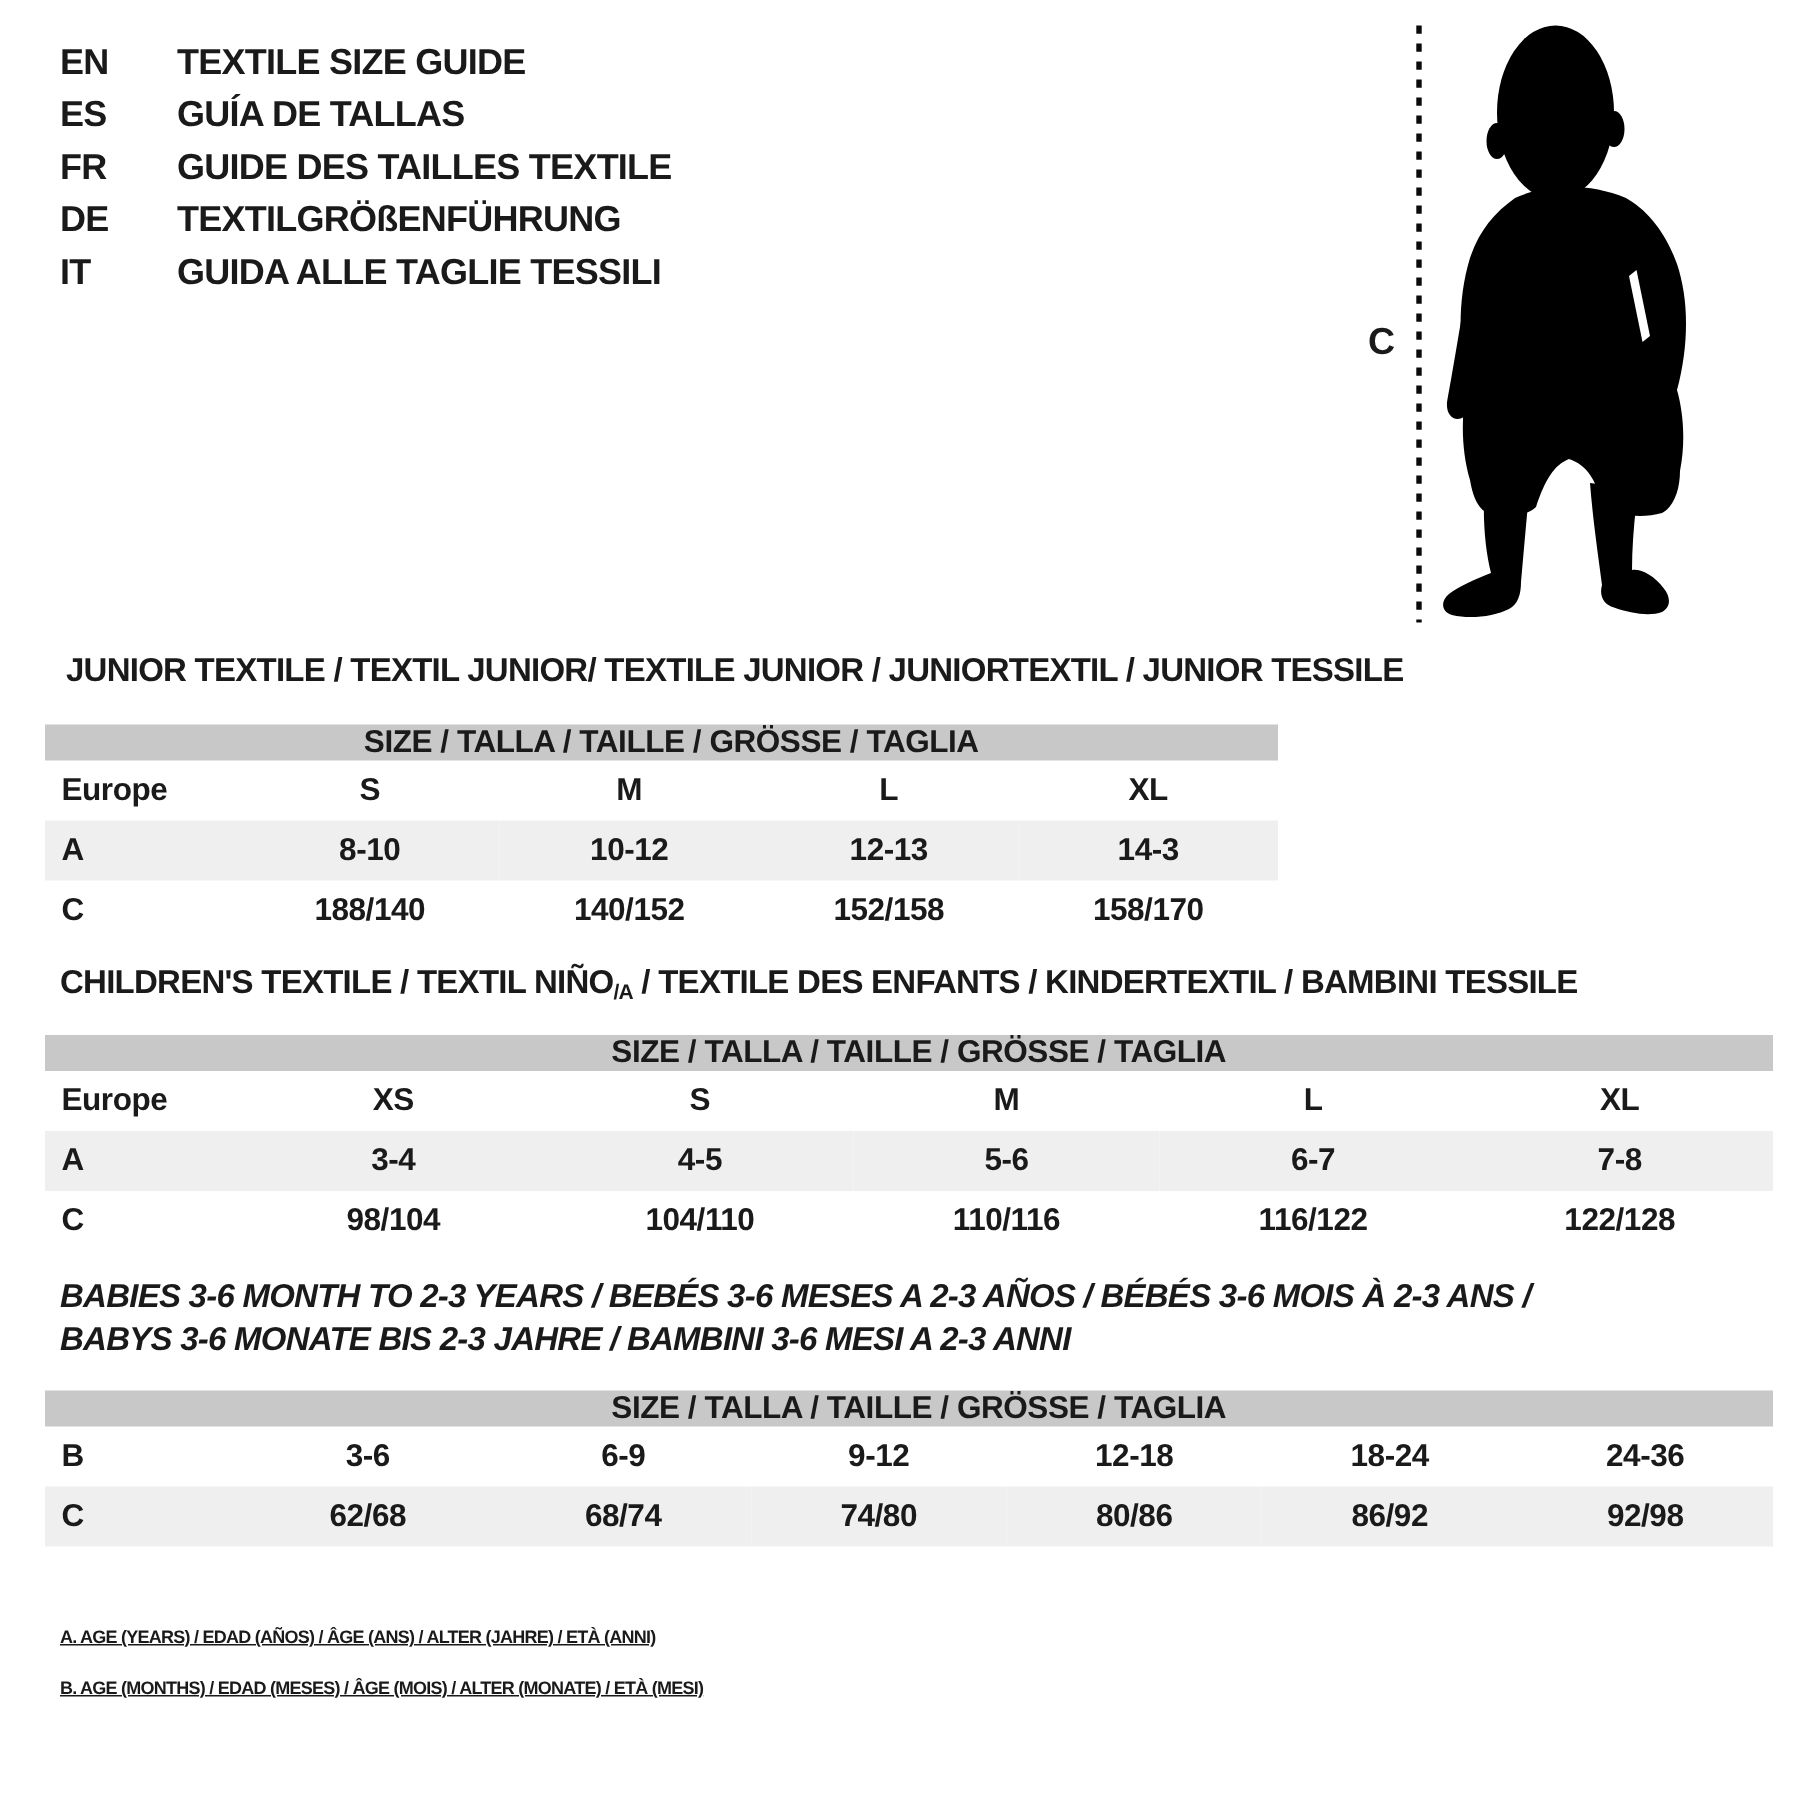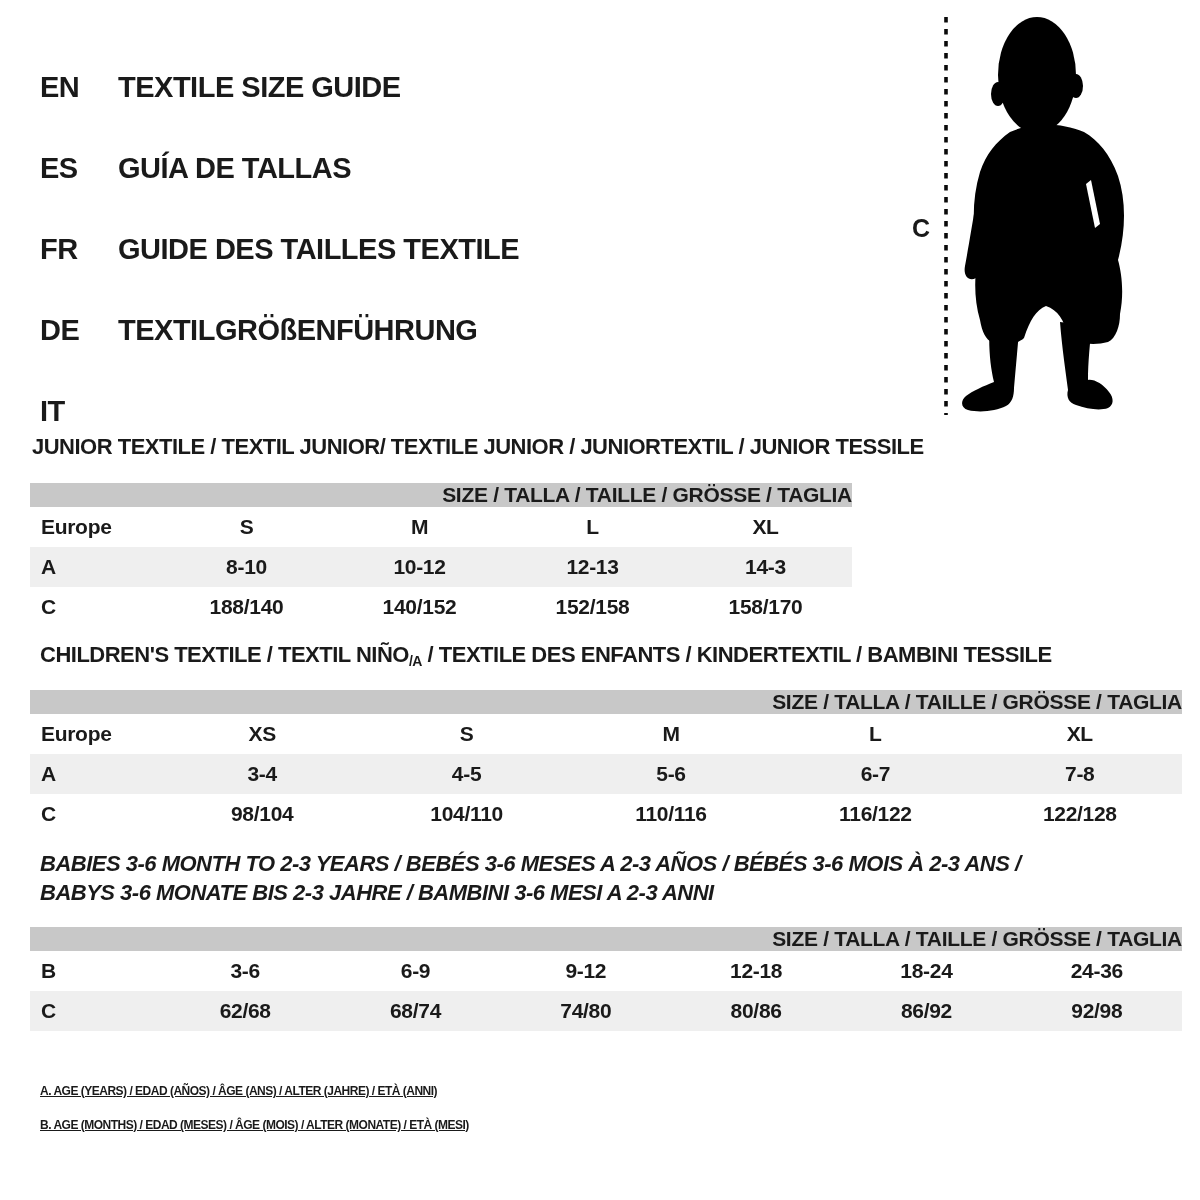--- a/index.html
+++ b/index.html
@@ -13,7 +13,7 @@
 
   
   .lang-block{left:40px;top:24px;}
-  .lang-row{display:flex;line-height:35px;font-size:29px;margin-top:46px;}
+  .lang-row{display:flex;line-height:35px;font-size:24px;}
   .lang-code{width:78px;}
 
   

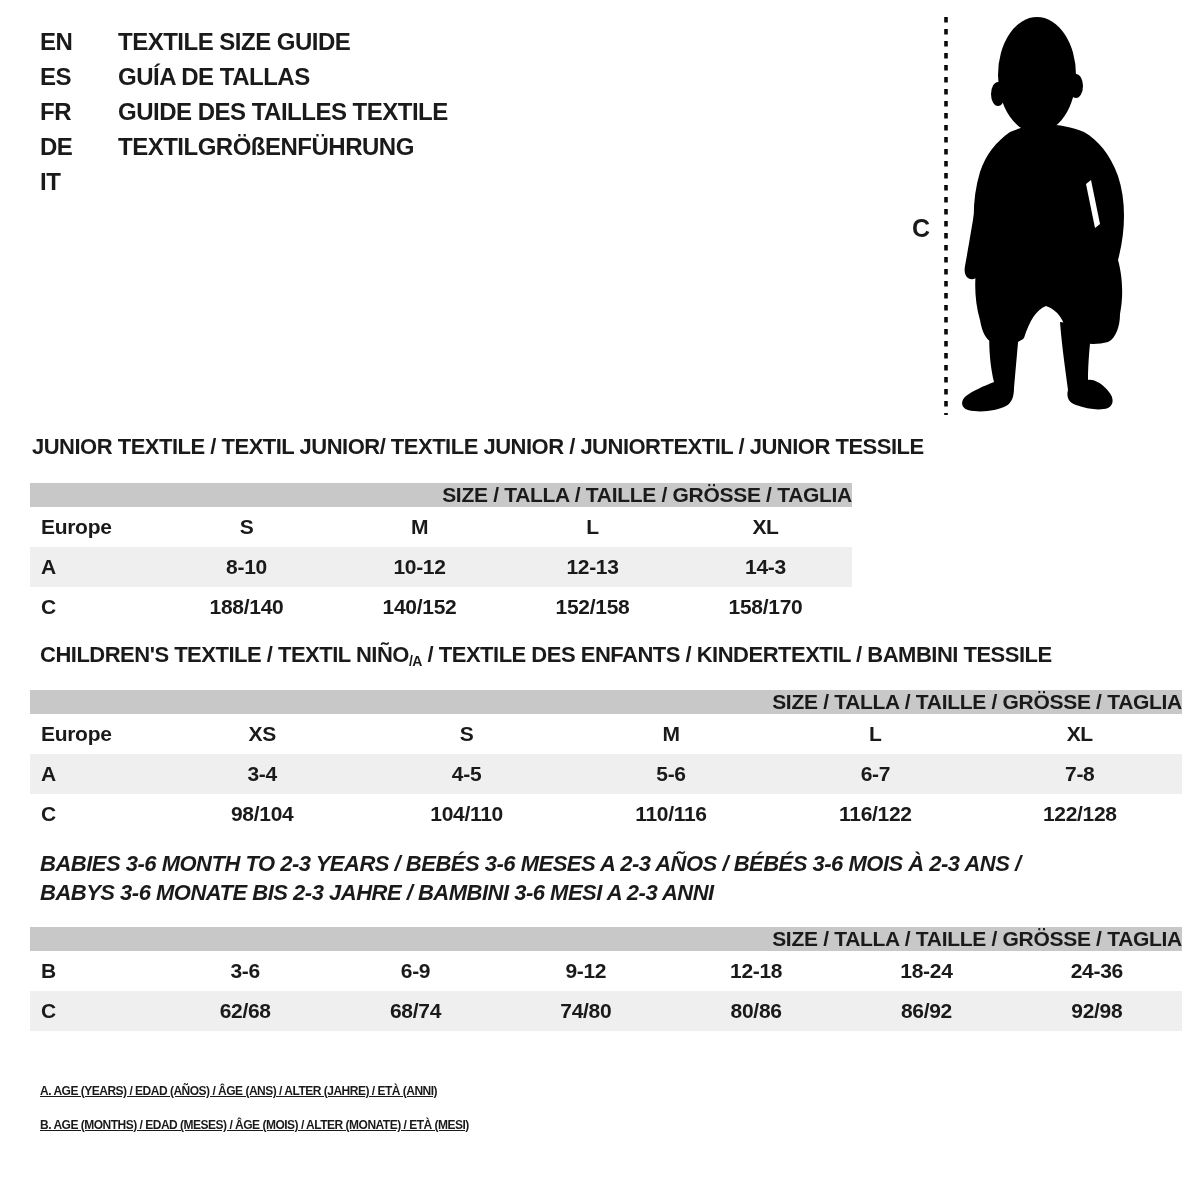--- a/index.html
+++ b/index.html
@@ -69,6 +69,7 @@
   </div>
   <div class="lang-row">
     <span class="lang-code">IT</span>
+    <span class="lang-label">GUIDA ALLE TAGLIE TESSILI</span>
   </div>
 </div>
 

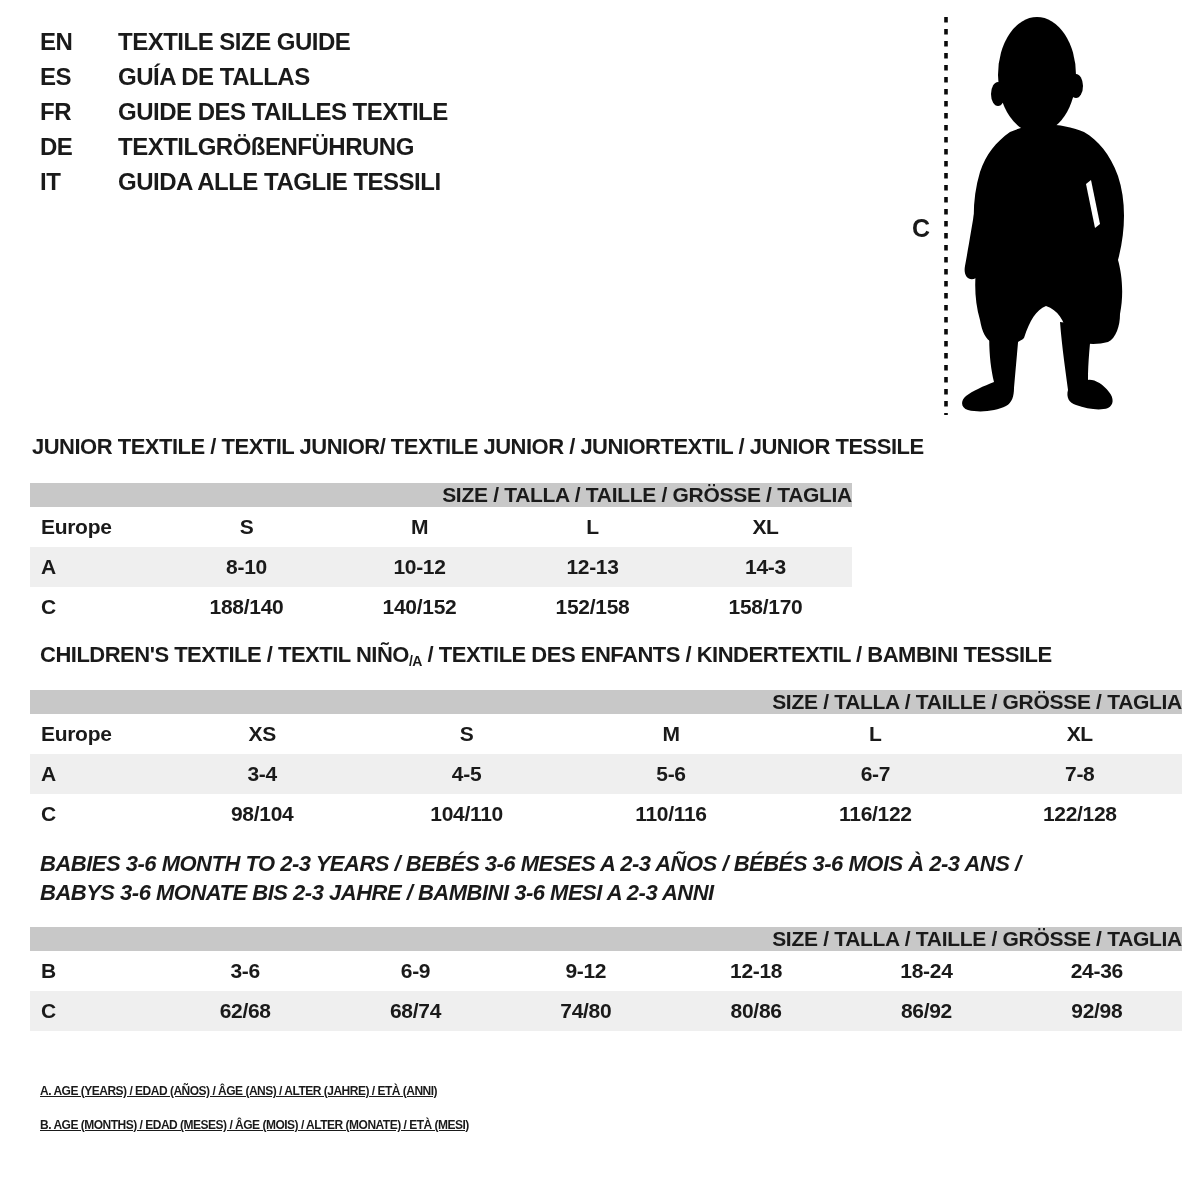--- a/index.html
+++ b/index.html
@@ -23,7 +23,7 @@
 
   
   .section-title{font-size:22px;white-space:nowrap;}
-  .junior-title{left:32px;top:434px;}
+  .junior-title{left:44px;top:434px;}
   .children-title{left:40px;top:642px;}
   .babies-title{left:40px;top:849px;line-height:29px;font-style:italic;}
   .sub-a{font-size:14px;vertical-align:-4px;}

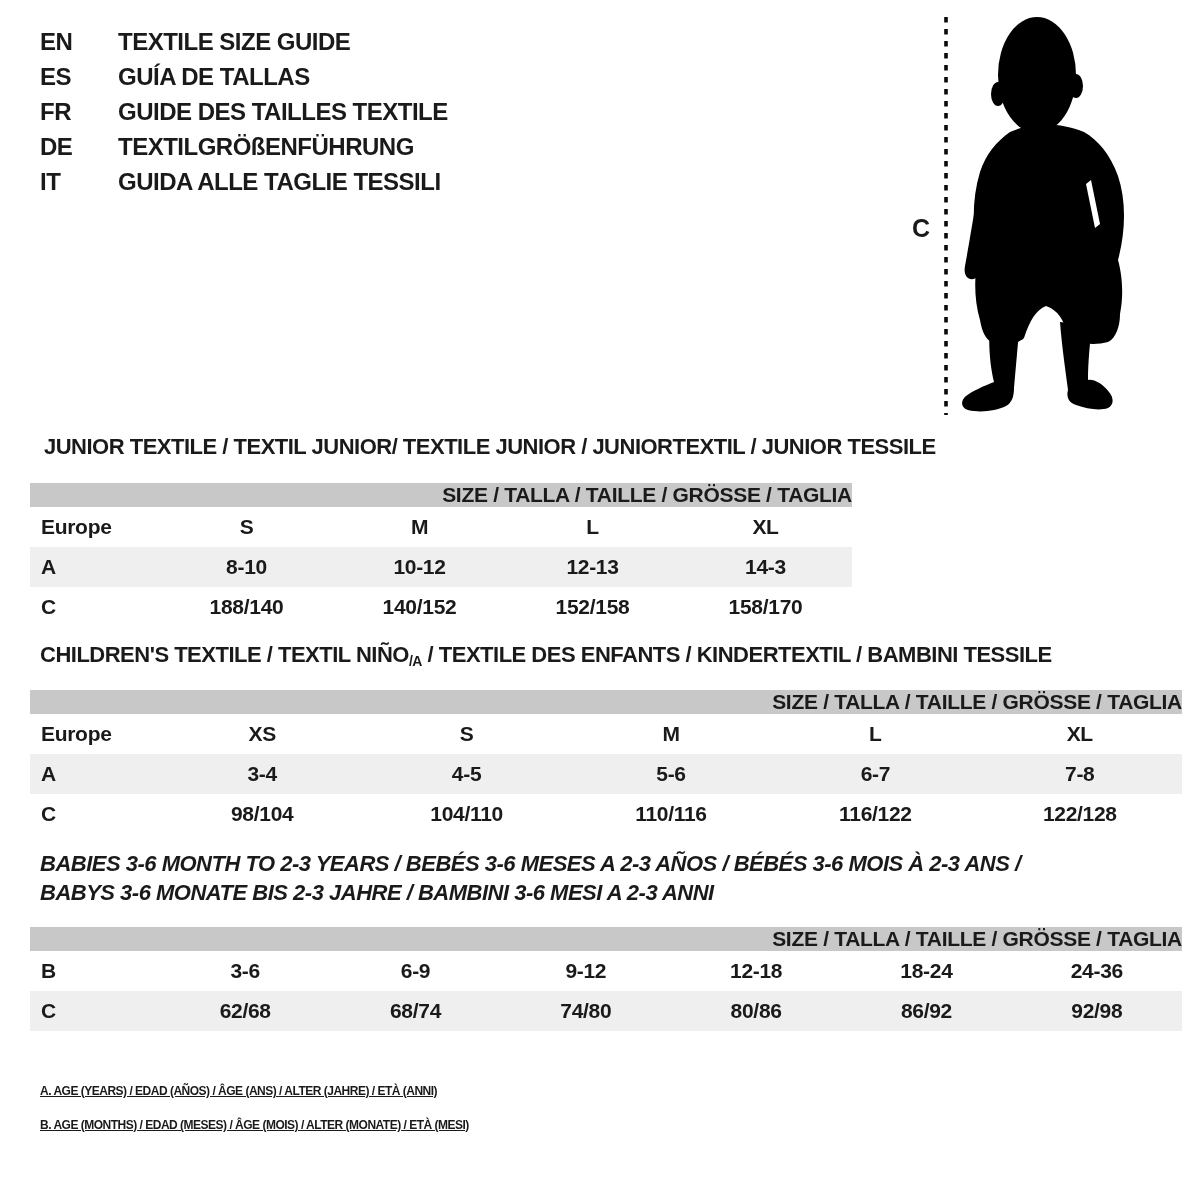--- a/index.html
+++ b/index.html
@@ -38,7 +38,7 @@
     font-size:21px;letter-spacing:-0.3px;vertical-align:middle;
   }
   .size-table tr.bar-row td{
-    background:#c8c8c8;text-align:right;padding-left:13px;height:20px;
+    background:#c8c8c8;text-align:center;padding-left:13px;height:20px;
   }
   .size-table td.lbl{text-align:left;padding-left:11px;}
   .size-table tr.shade td{background:#efefef;}

